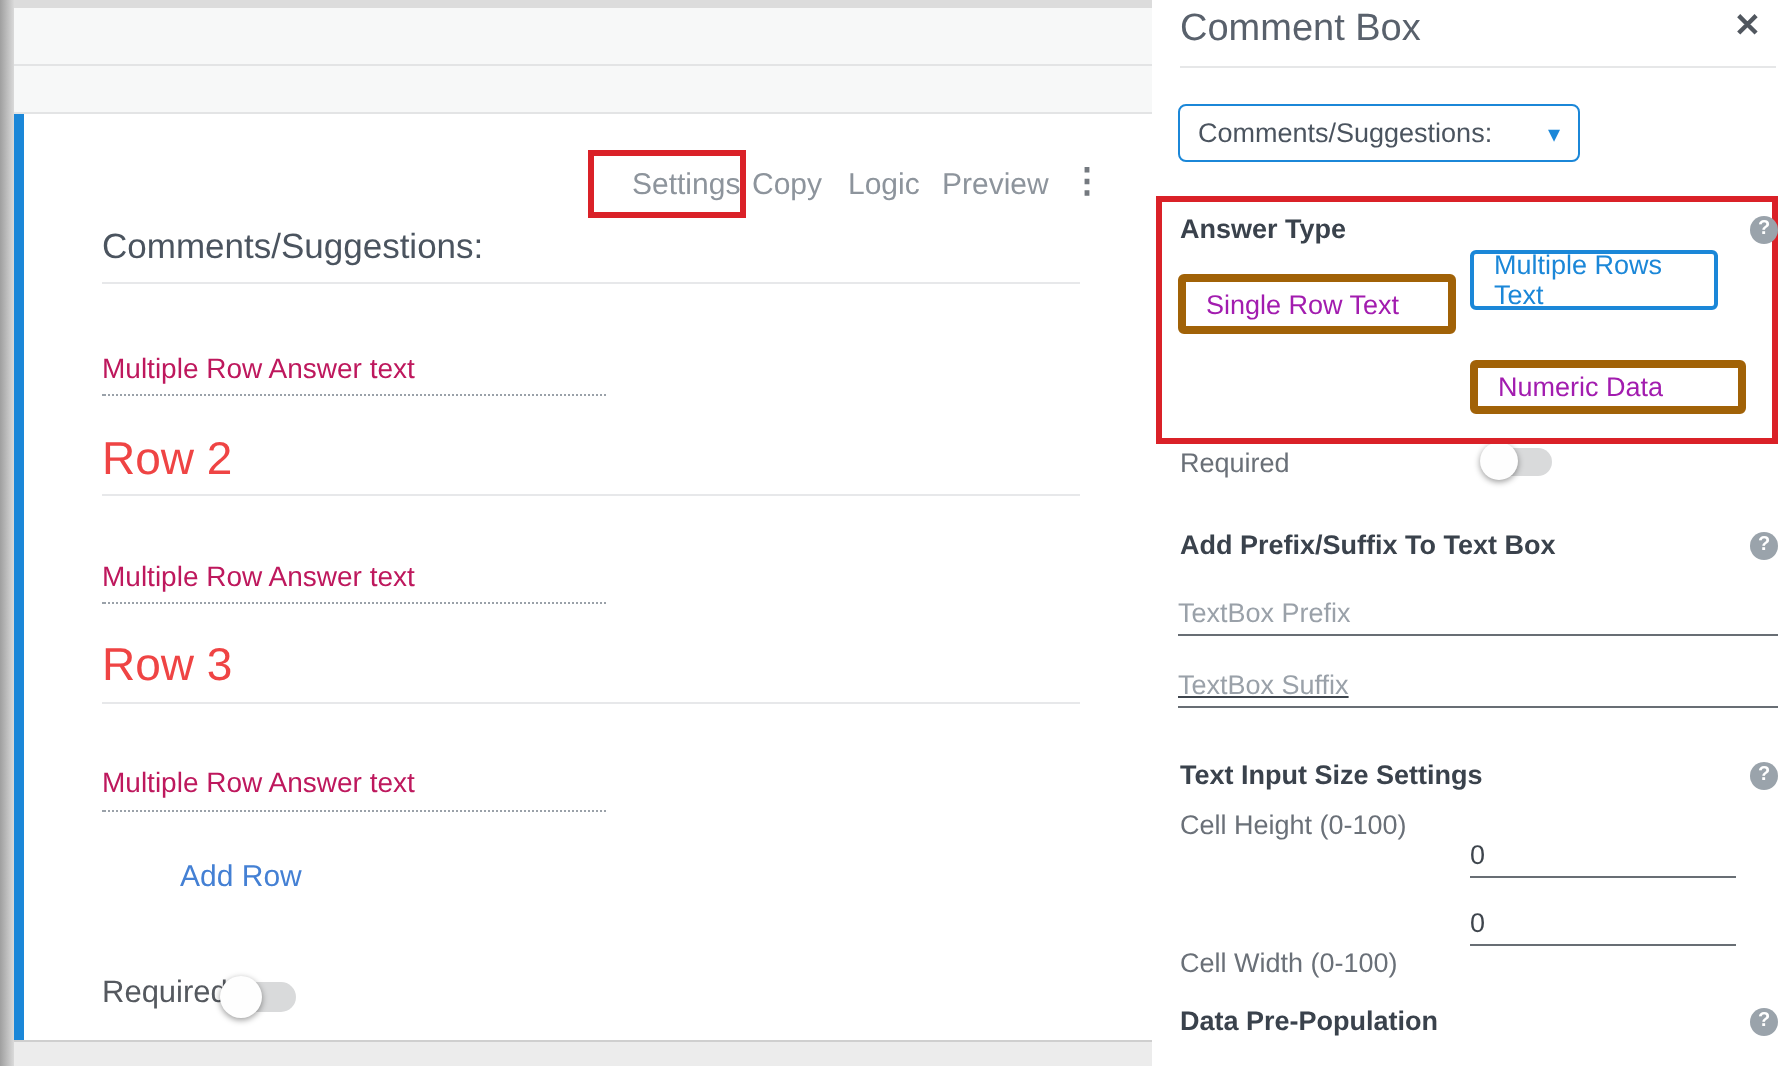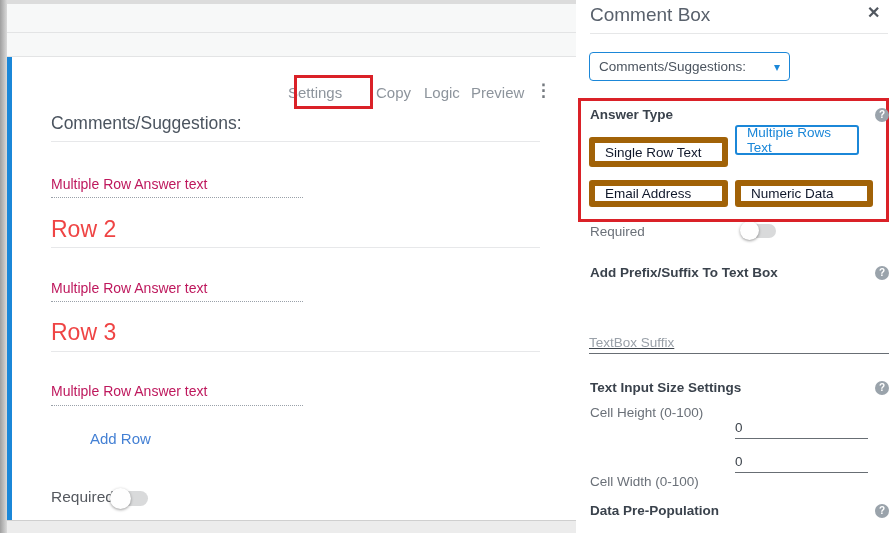--- a/index.html
+++ b/index.html
@@ -96,7 +96,7 @@
   <div class="abs card"></div>
   <div class="abs card-bottom-gap"></div>
 
-  <span class="abs tab" style="left:288px;top:84px;">Settings</span>
+  <span class="abs tab" style="left:316px;top:84px;">Settings</span>
   <span class="abs tab" style="left:376px;top:84px;">Copy</span>
   <span class="abs tab" style="left:424px;top:84px;">Logic</span>
   <span class="abs tab" style="left:471px;top:84px;">Preview</span>

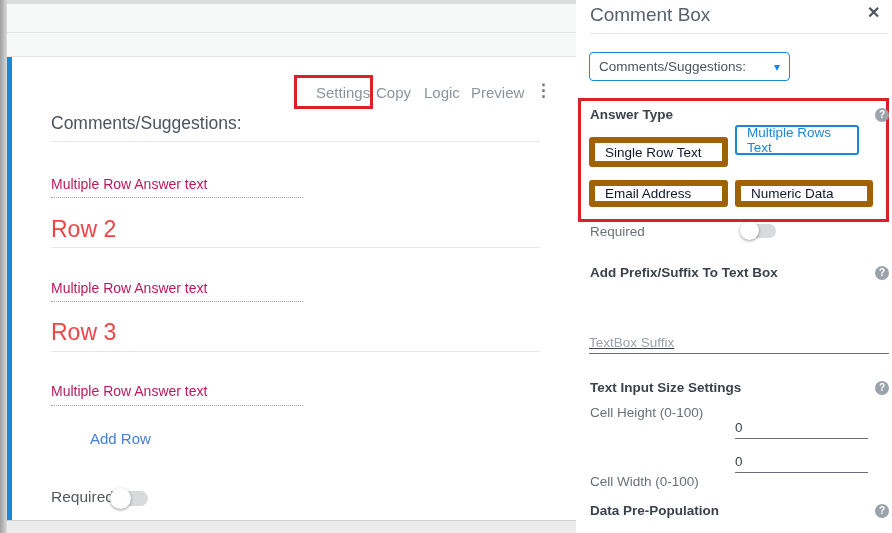--- a/index.html
+++ b/index.html
@@ -67,7 +67,7 @@
   .help{width:14px;height:14px;border-radius:50%;background:#9aa3ab;color:#fff;font-size:10px;
     font-weight:700;text-align:center;line-height:14px;z-index:10;cursor:pointer;}
 
-  .atype-btn{border:6px solid #a16207;border-radius:3px;background:#fff;font-size:13.5px;color:#0f172a;
+  .atype-btn{border:4px solid #a16207;border-radius:3px;background:#fff;font-size:13.5px;color:#a21caf;
     display:flex;align-items:center;padding:0 10px;cursor:pointer;z-index:2;}
   .atype-btn.selected{border:2px solid #1b87d8;color:#1b87d8;}
   .atype-1{left:589px;top:137px;width:139px;height:30px;}

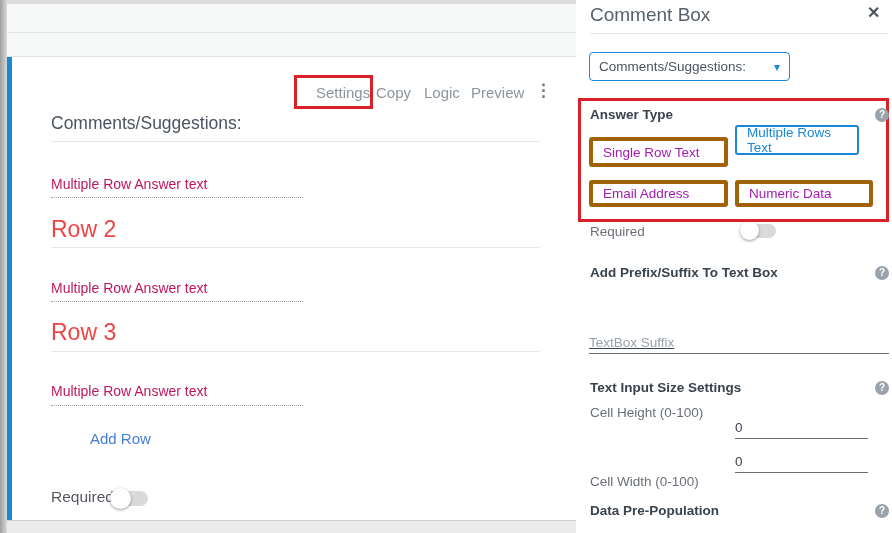--- a/index.html
+++ b/index.html
@@ -143,7 +143,6 @@
 
   <div class="abs atype-btn atype-1">Single Row Text</div>
   <div class="abs atype-btn atype-2 selected">Multiple Rows Text</div>
-  <div class="abs atype-btn atype-3">Email Address</div>
   <div class="abs atype-btn atype-4">Numeric Data</div>
 
   <div class="abs sub-label" style="left:590px;top:224px;">Required</div>

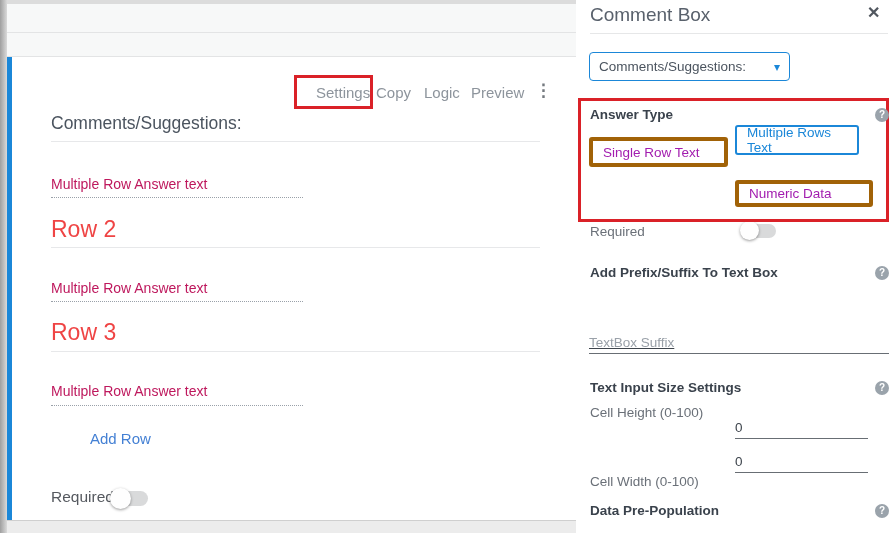--- a/index.html
+++ b/index.html
@@ -153,6 +153,7 @@
 
   <div class="abs sec-label" style="left:590px;top:265px;">Add Prefix/Suffix To Text Box</div>
   <div class="abs help" style="left:875px;top:266px;">?</div>
+  <input class="abs u-input prefix-input" placeholder="TextBox Prefix" style="">
   <input class="abs u-input suffix-input" placeholder="TextBox Suffix" style="">
 
   <div class="abs sec-label" style="left:590px;top:380px;">Text Input Size Settings</div>

